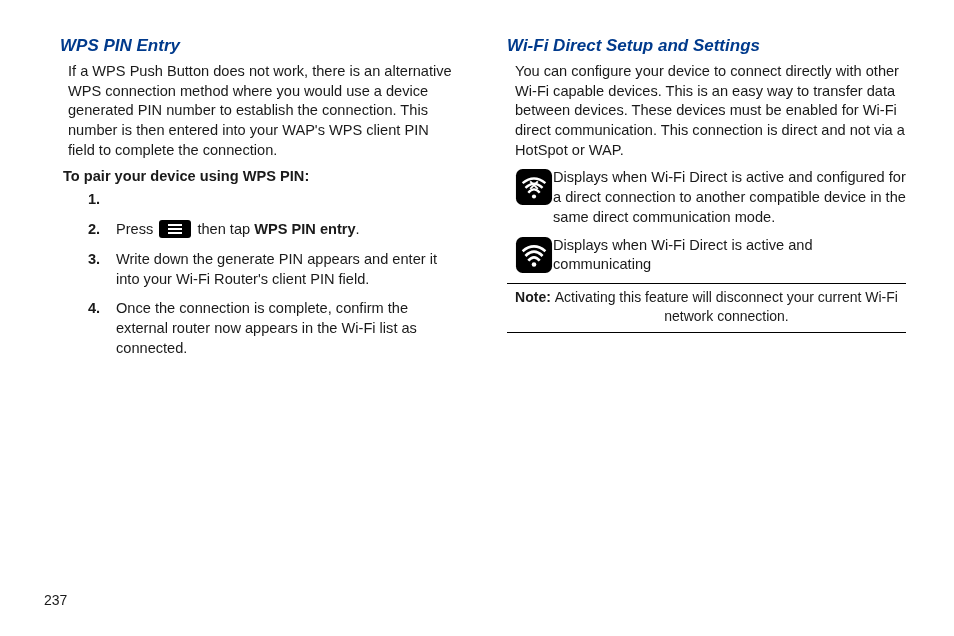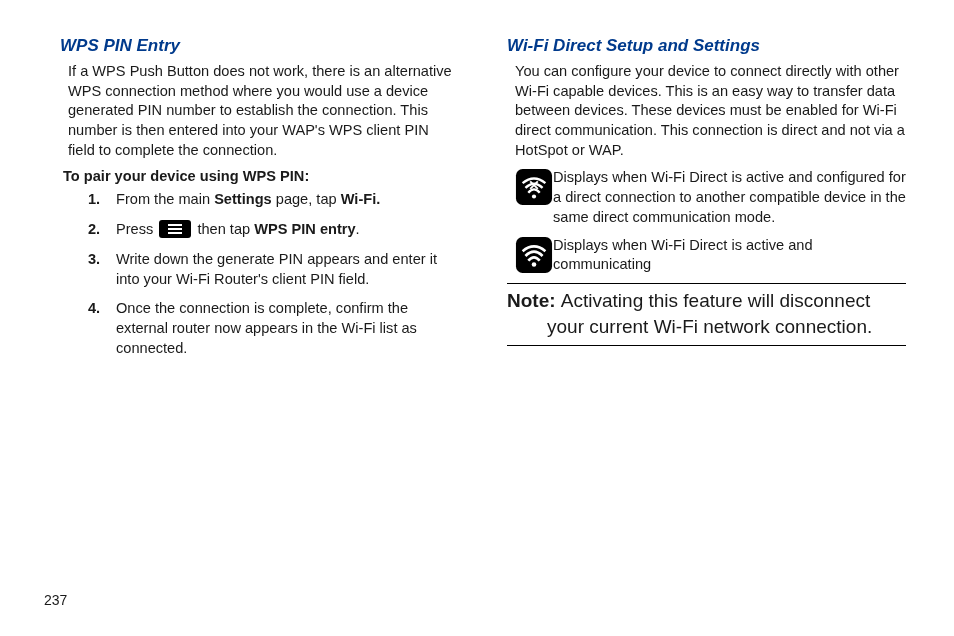--- a/index.html
+++ b/index.html
@@ -117,9 +117,6 @@
     <ol class="ol">
       <li>
         <span class="num">1.</span>
-        <span>
-          <span>From the main </span><span class="bold">Settings</span><span> page, tap </span><span class="bold">Wi-Fi.</span>
-        </span>
       </li>
       <li>
         <span class="num">2.</span>

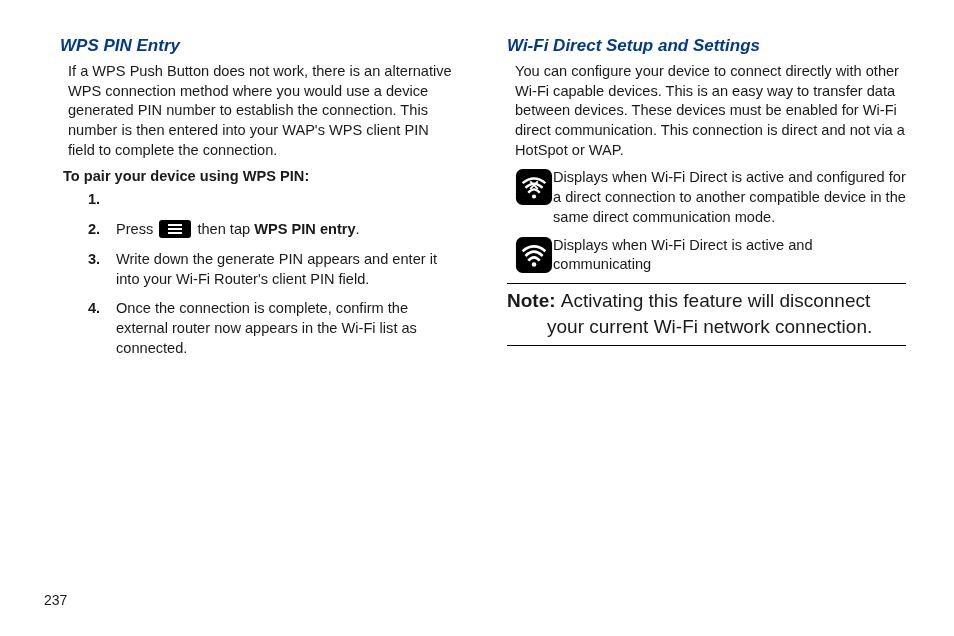--- a/index.html
+++ b/index.html
@@ -93,10 +93,11 @@
   }
   .hr { border: none; border-top: 1px solid #000; margin: 6px 0 4px 0; }
   .note {
-    font-size: 19px;
+    font-size: 14px;
     line-height: 1.35;
     margin: 4px 0 4px 0;
     padding-left: 0;
+    text-align: center;
   }
   .note .note-body { display: block; padding-left: 40px; text-indent: -40px; }
   .page-num {

